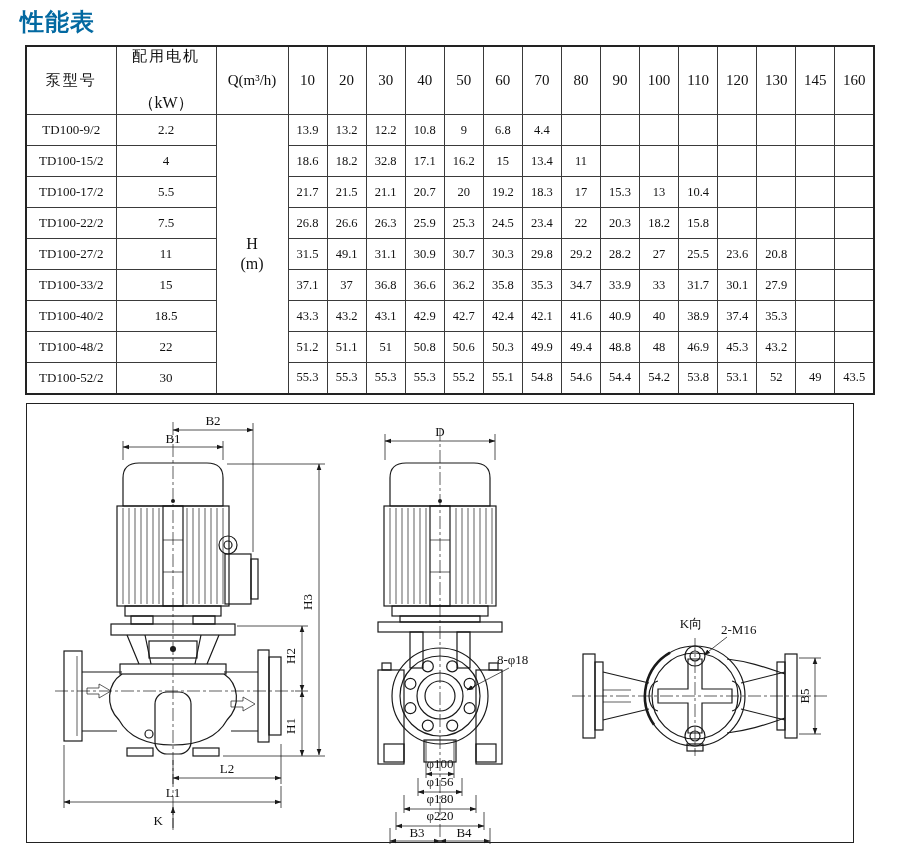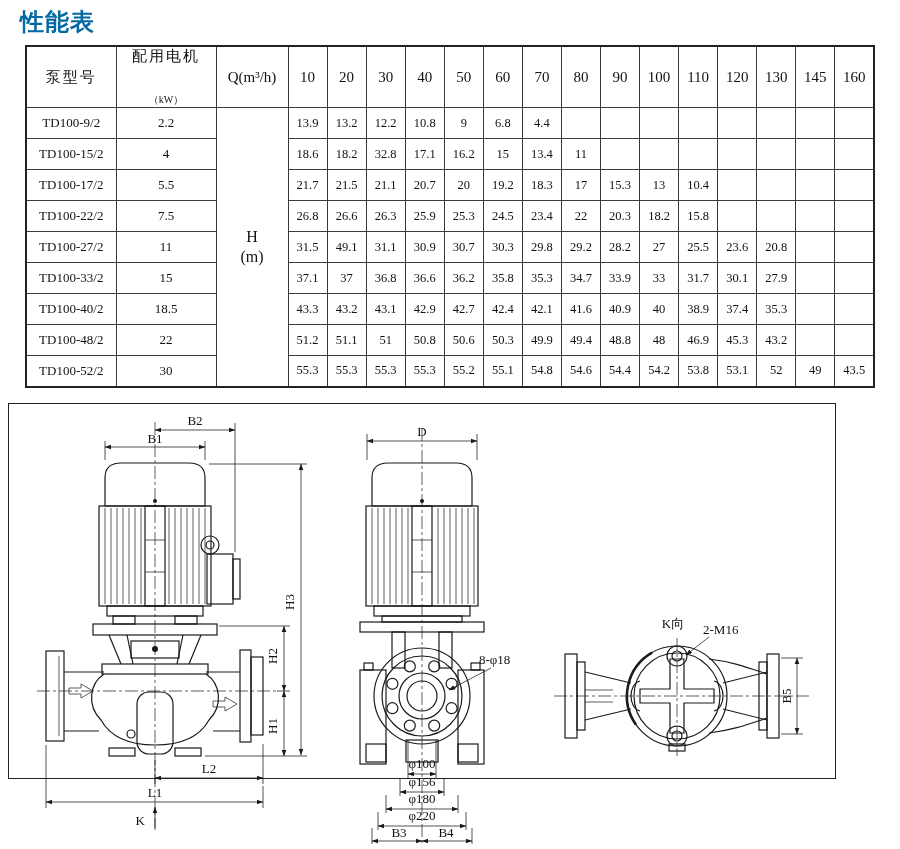--- a/index.html
+++ b/index.html
@@ -20,7 +20,7 @@
   td.kw-cell{font-size:13px;}
   td.val-cell{font-size:12.5px;}
   td.h-cell{font-size:16px;line-height:1.25;}
-  .motor-sub{display:block;font-size:10px;letter-spacing:0;margin-top:27px;}
+  .motor-sub{display:block;font-size:16px;letter-spacing:0;margin-top:27px;}
   .draw-box{position:absolute;left:8px;top:403px;width:828px;height:376px;
             border:1.5px solid #222;box-sizing:border-box;}
   svg text{font-family:"Liberation Serif",serif;font-size:13px;fill:#111;}

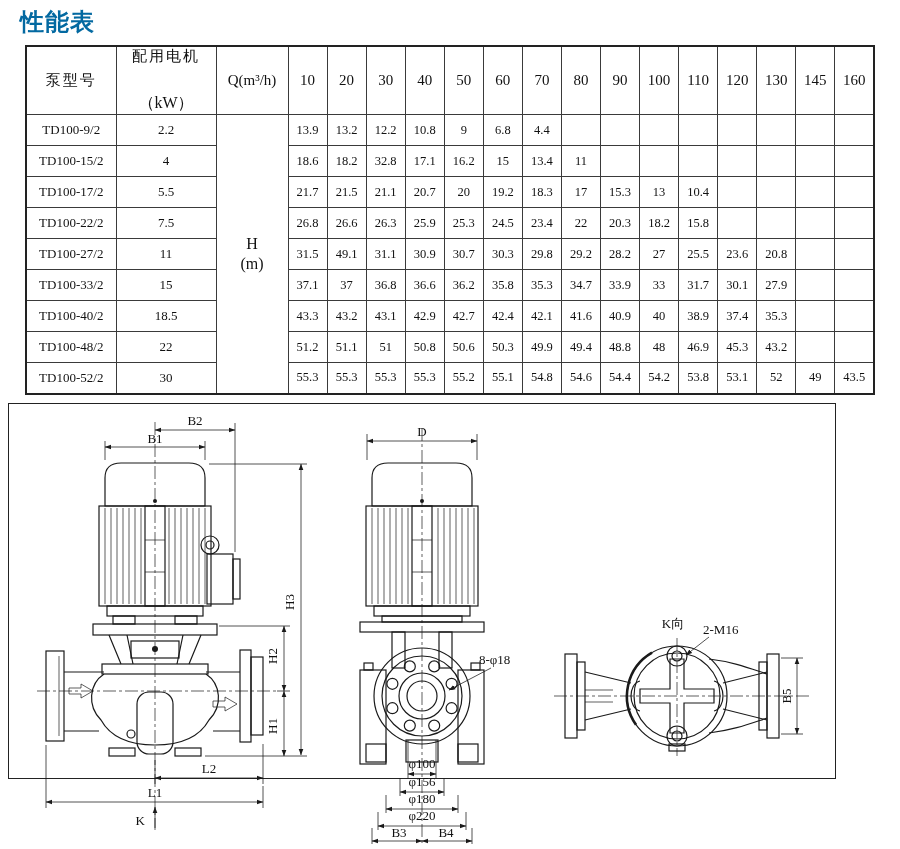--- a/index.html
+++ b/index.html
@@ -21,7 +21,7 @@
   td.val-cell{font-size:12.5px;}
   td.h-cell{font-size:16px;line-height:1.25;}
   .motor-sub{display:block;font-size:16px;letter-spacing:0;margin-top:27px;}
-  .draw-box{position:absolute;left:8px;top:403px;width:828px;height:376px;
+  .draw-box{position:absolute;left:26px;top:403px;width:828px;height:440px;
             border:1.5px solid #222;box-sizing:border-box;}
   svg text{font-family:"Liberation Serif",serif;font-size:13px;fill:#111;}
   .ol{stroke:#1a1a1a;fill:none;stroke-width:1.2;}

